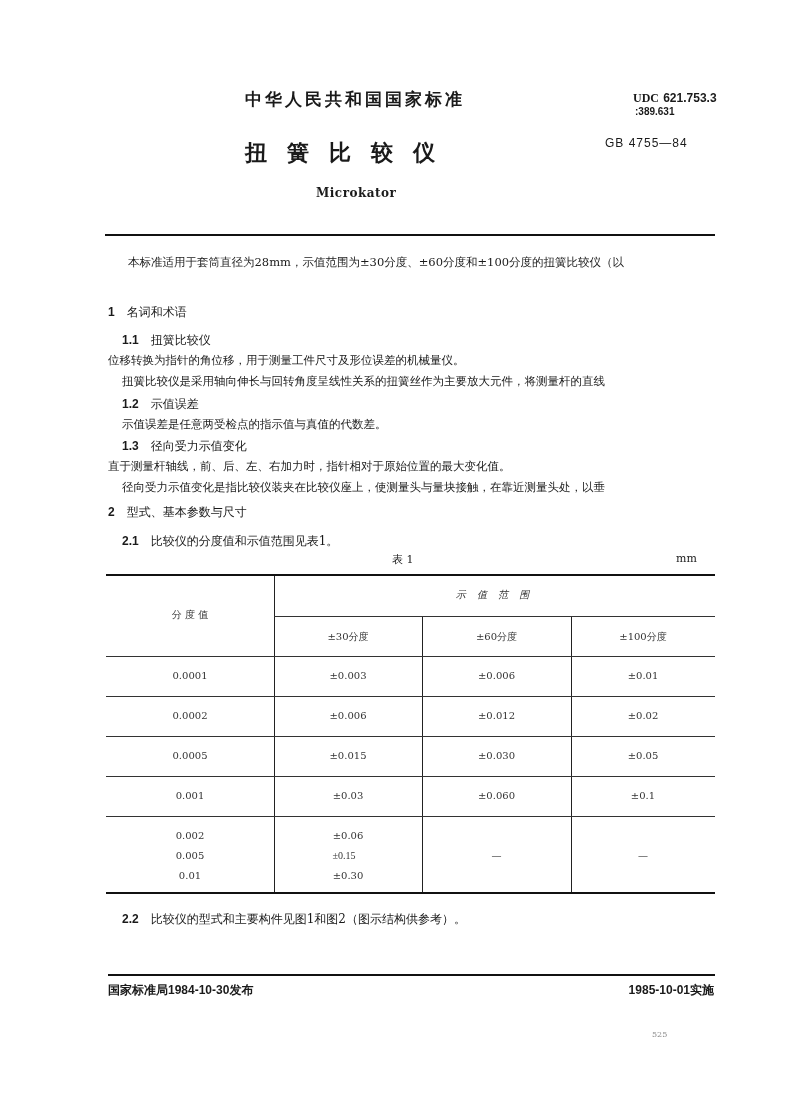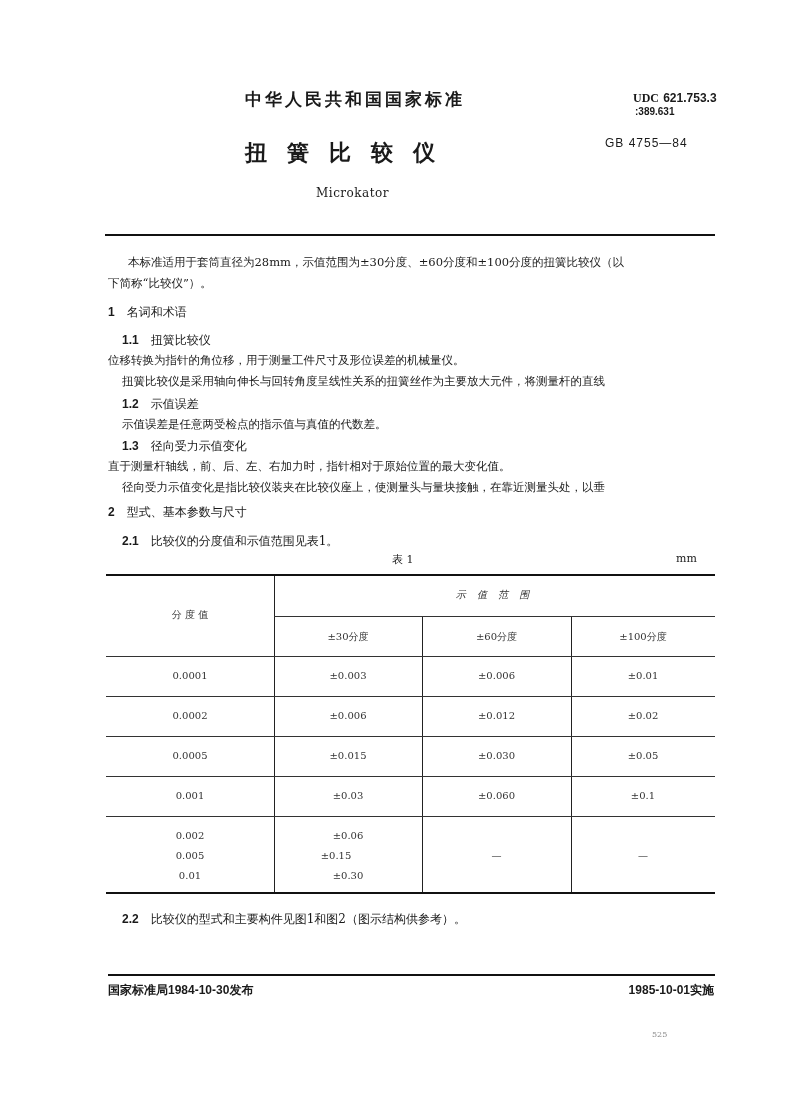--- a/index.html
+++ b/index.html
@@ -14,7 +14,7 @@
 
   .nat-std { left: 245px; top: 88px; font-size: 17px; font-weight: bold; letter-spacing: 3px; }
   .title { left: 245px; top: 138px; font-size: 22px; font-weight: bold; letter-spacing: 20px; }
-  .subtitle { left: 316px; top: 186px; font-size: 12px; font-weight: normal; letter-spacing: 0.5px; }
+  .subtitle { left: 316px; top: 186px; font-size: 12px; font-weight: bold; letter-spacing: 0.5px; }
 
   .udc { left: 605px; top: 92px; font-size: 12px; font-weight: bold; line-height: 13px; }
   .udc .udc-label { font-family: "Liberation Serif", serif; margin-left: 28px; }

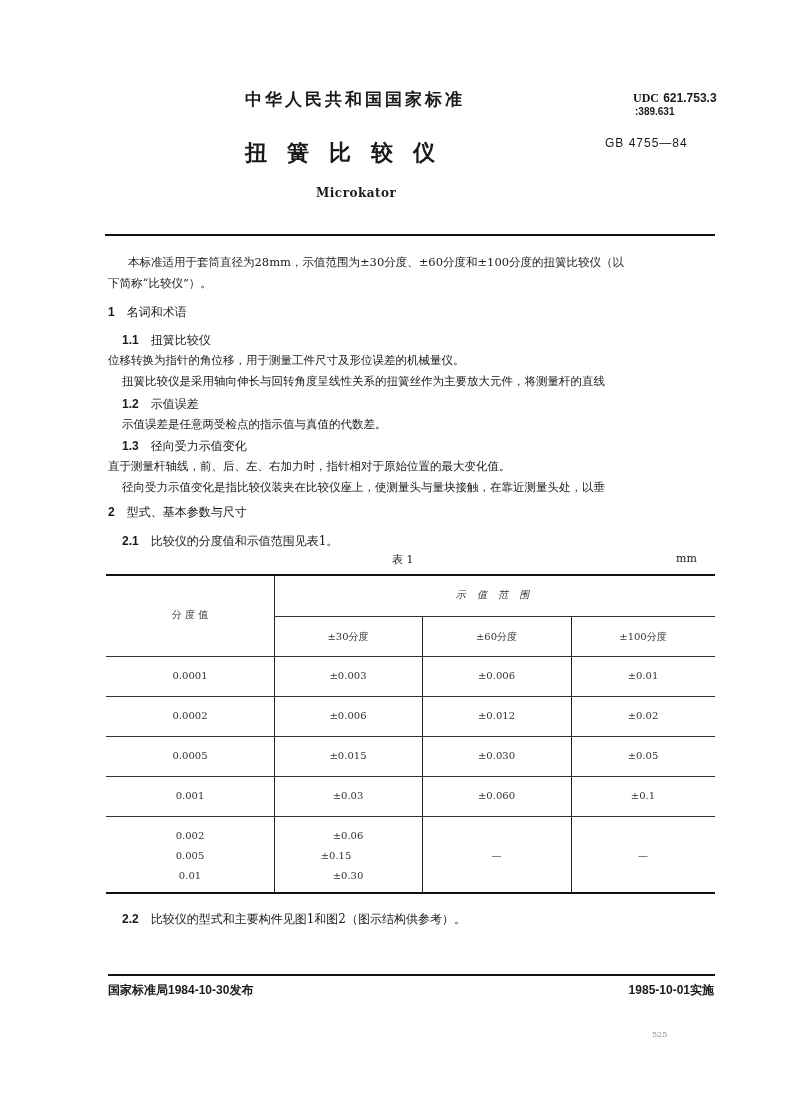--- a/index.html
+++ b/index.html
@@ -57,7 +57,6 @@
 
 <div class="abs para" style="left:108px; top:252px; width:610px;">
   <div style="text-indent:20px;">本标准适用于套筒直径为28mm，示值范围为±30分度、±60分度和±100分度的扭簧比较仪（以</div>
-  <div>下简称“比较仪”）。</div>
 </div>
 
 <div class="abs sec-head" style="left:108px; top:304px;">

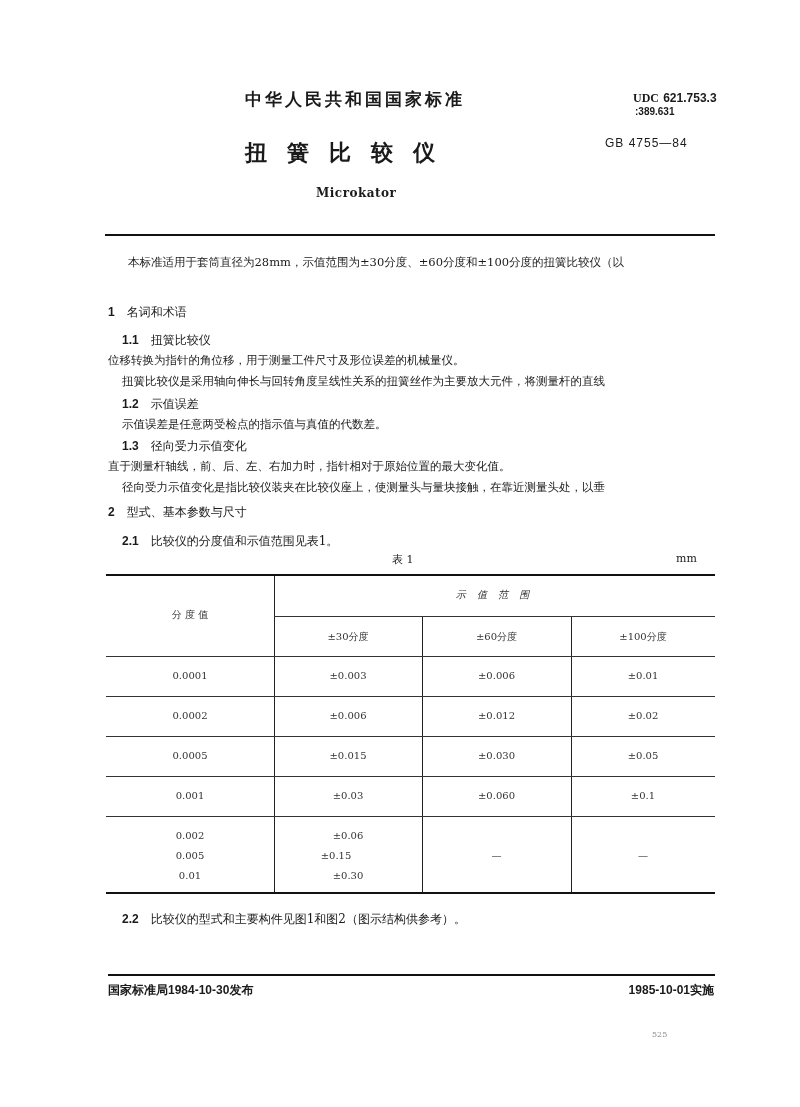--- a/index.html
+++ b/index.html
@@ -140,7 +140,7 @@
   <div class="cell" style="left:0; top:274px; width:168px;">0.005</div>
   <div class="cell" style="left:0; top:294px; width:168px;">0.01</div>
   <div class="cell" style="left:168px; top:254px; width:148px;">±0.06</div>
-  <div class="cell" style="left:156px; top:274px; width:148px;">±0.15</div>
+  <div class="cell" style="left:164px; top:274px; width:148px;font-family:Liberation Serif, serif;">±0.15</div>
   <div class="cell" style="left:168px; top:294px; width:148px;">±0.30</div>
   <div class="cell" style="left:316px; top:274px; width:149px;">—</div>
   <div class="cell" style="left:465px; top:274px; width:144px;">—</div>

